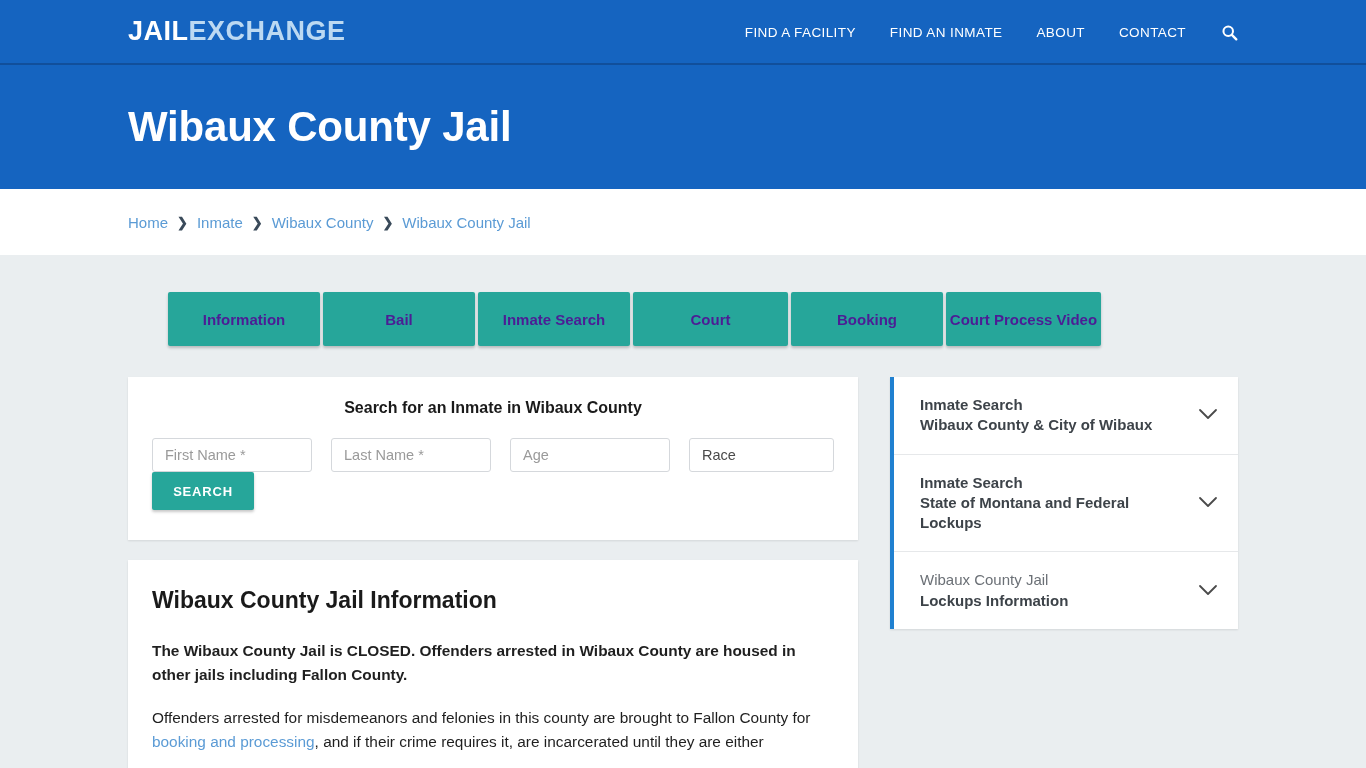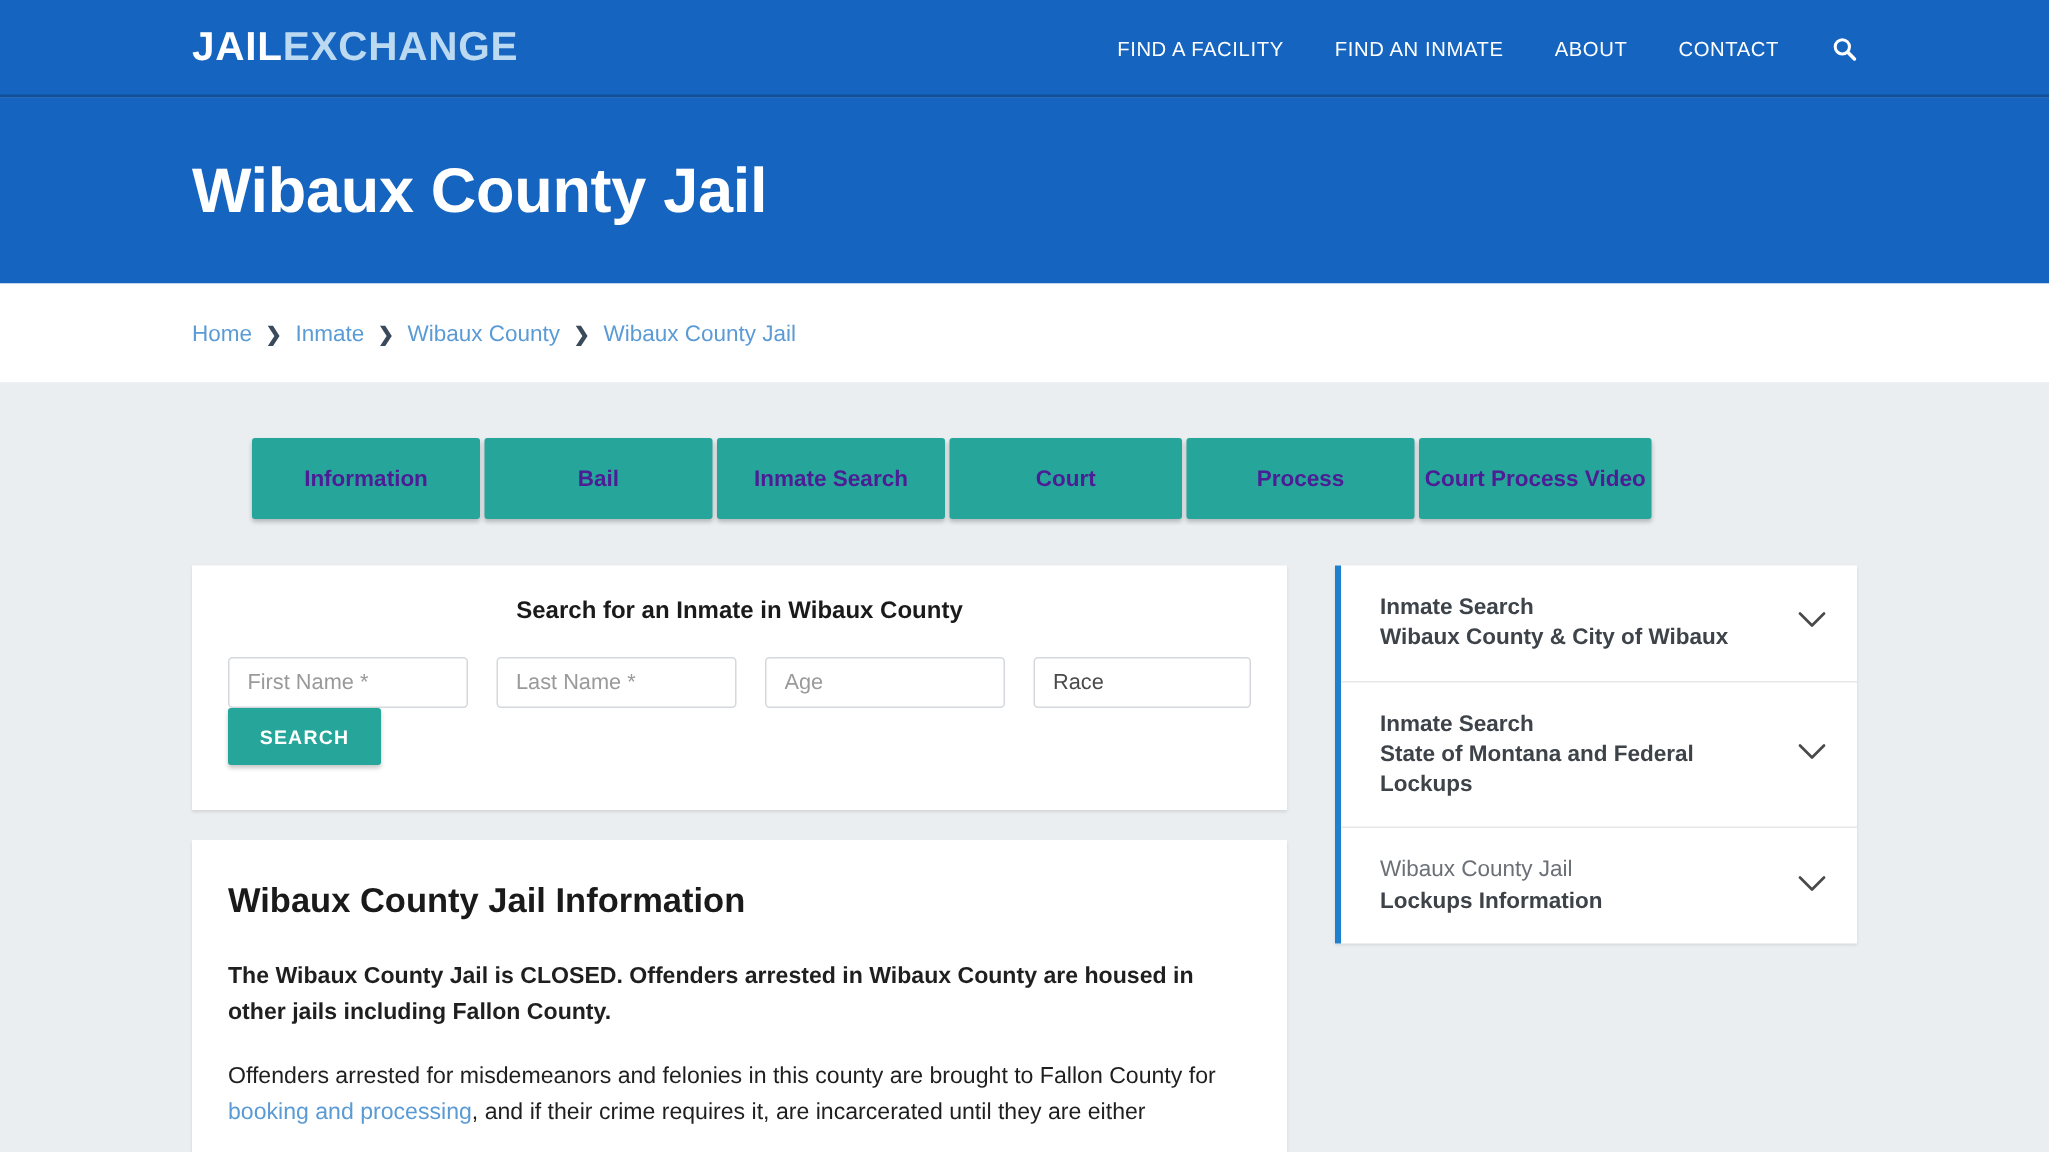--- a/index.html
+++ b/index.html
@@ -305,7 +305,7 @@
       <div class="tab w-bail">Bail</div>
       <div class="tab w-inmate">Inmate Search</div>
       <div class="tab w-court">Court</div>
-      <div class="tab w-booking">Process</div>
+      <div class="tab w-booking">Booking</div>
       <div class="tab w-video">Court Process Video</div>
     </div>
 

